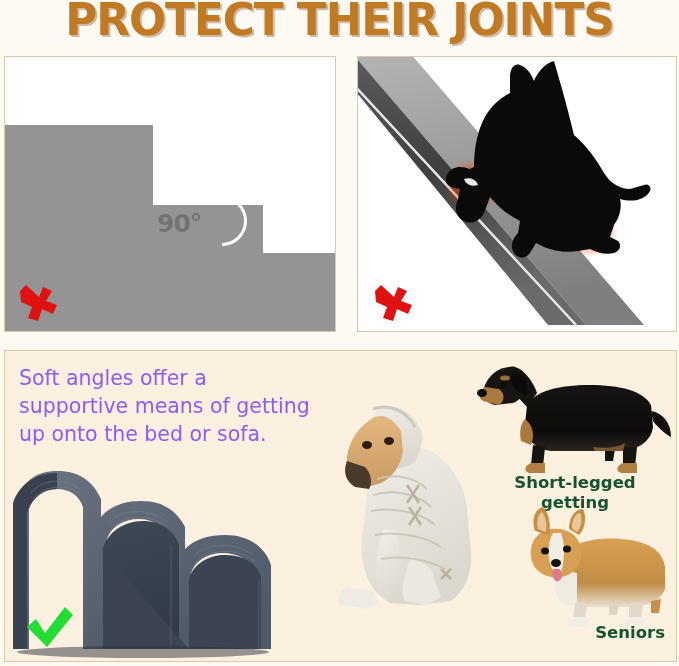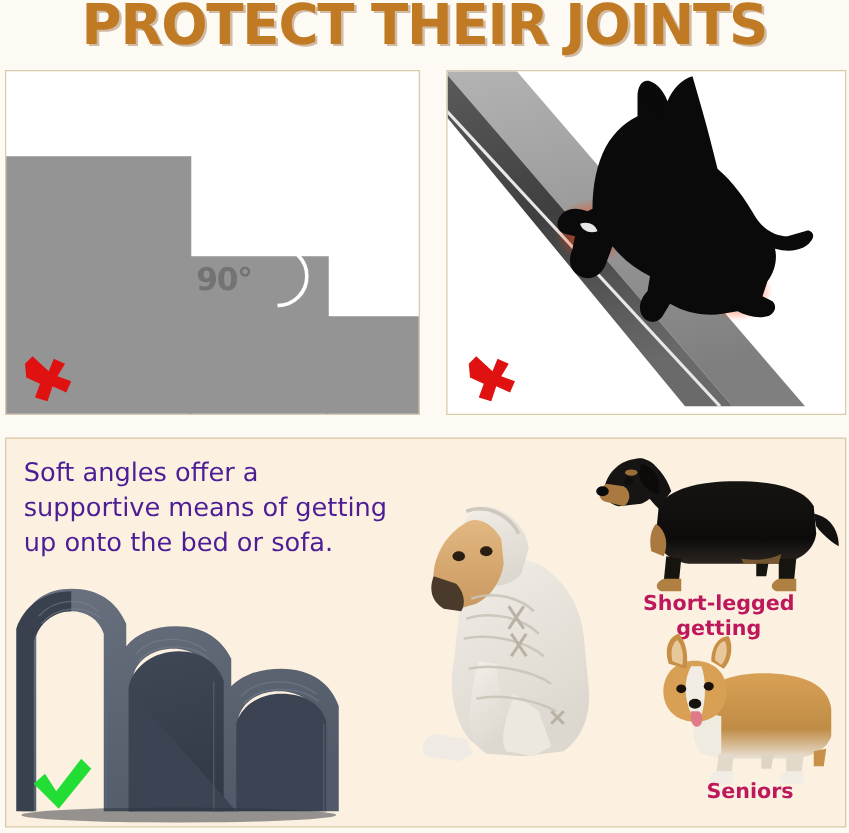--- a/index.html
+++ b/index.html
@@ -61,7 +61,7 @@
   
   .body-copy{
     position:absolute;left:14px;top:14px;width:300px;
-    font-size:20.5px;line-height:1.36;color:#4c1d95;
+    font-size:20.5px;line-height:1.36;color:#8b5cf6;
     font-family:"DejaVu Sans","Liberation Sans",sans-serif;
   }
   .cap{

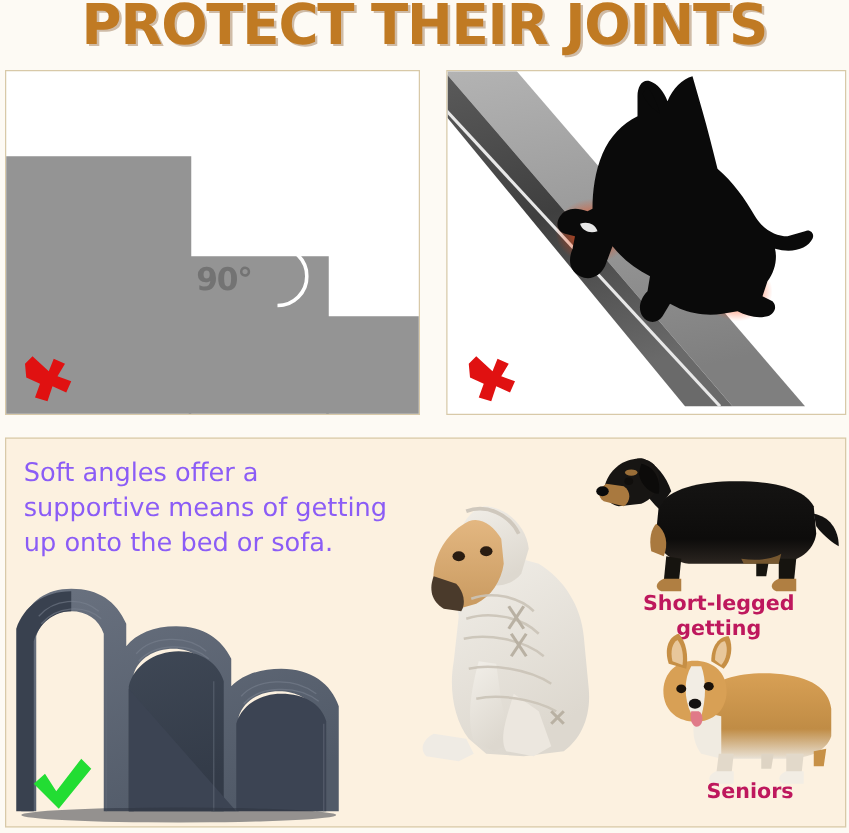--- a/index.html
+++ b/index.html
@@ -66,7 +66,7 @@
   }
   .cap{
     position:absolute;text-align:center;font-weight:bold;
-    font-size:16.5px;color:#be185d;line-height:1.2;
+    font-size:16.5px;color:#14532d;line-height:1.2;
   }
   .cap-injuries{left:330px;top:272px;width:150px;}
   .cap-short{left:490px;top:122px;width:160px;}

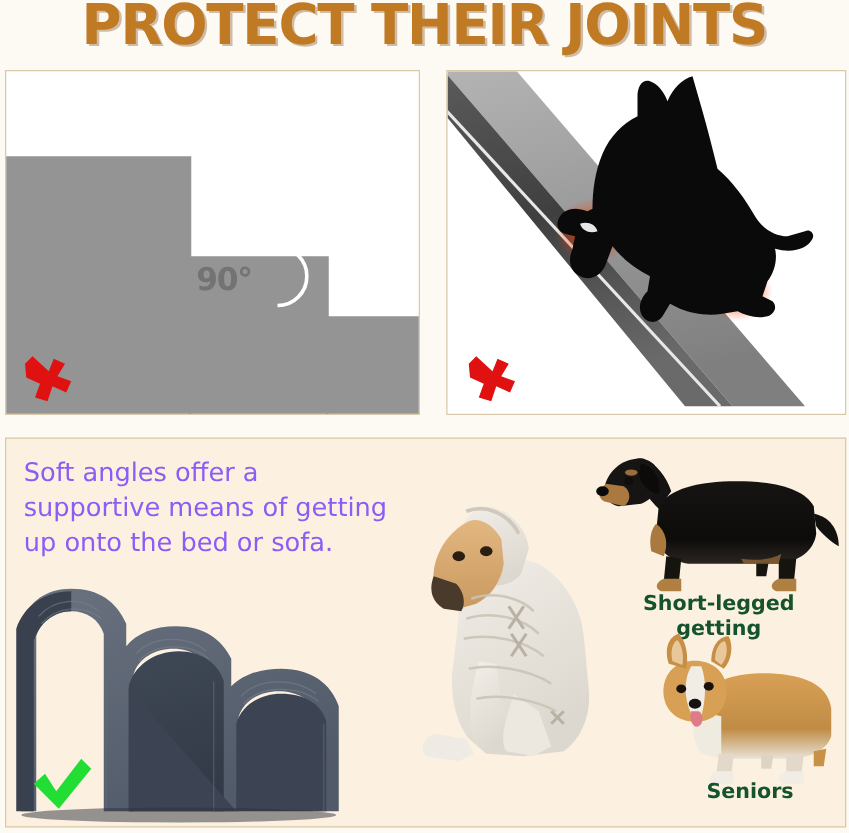--- a/index.html
+++ b/index.html
@@ -70,7 +70,7 @@
   }
   .cap-injuries{left:330px;top:272px;width:150px;}
   .cap-short{left:490px;top:122px;width:160px;}
-  .cap-seniors{left:530px;top:272px;width:130px;}
+  .cap-seniors{left:530px;top:272px;width:130px;text-align:right;}
 
   .photo{position:absolute;}
 </style>

